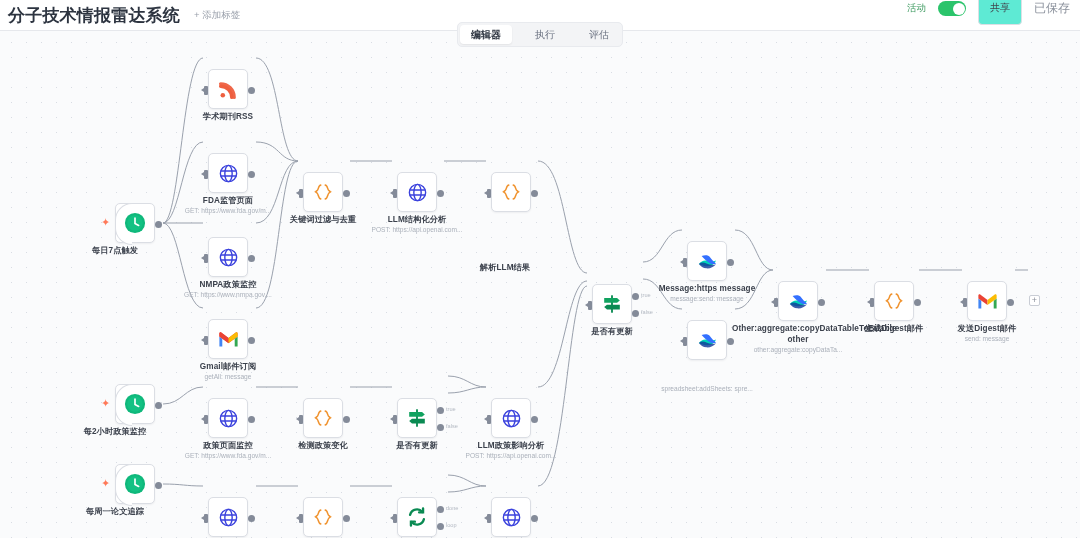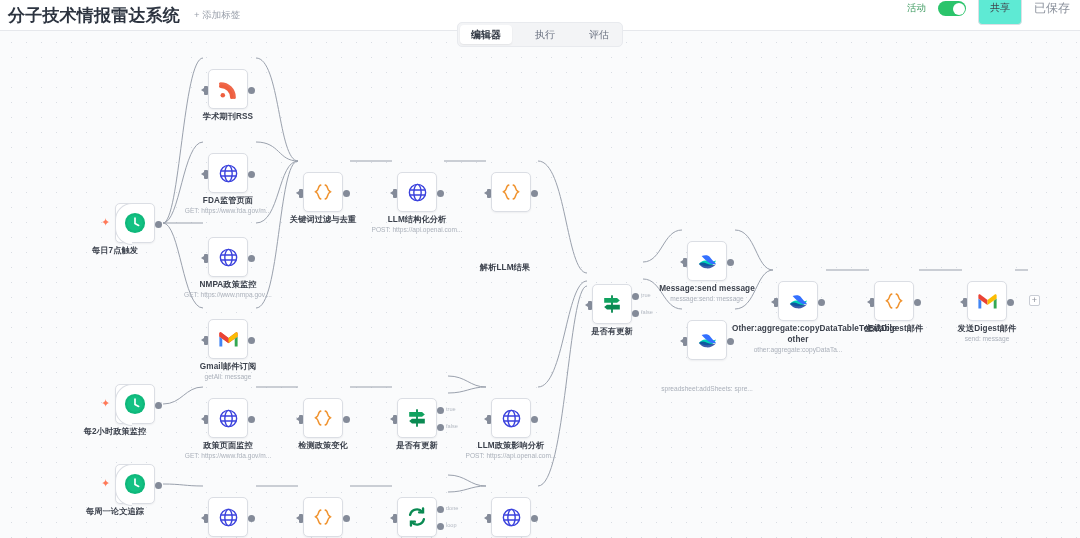--- a/index.html
+++ b/index.html
@@ -483,7 +483,7 @@
       </span>
       <div class="port-out"></div>
     </div>
-    <div class="nlabel" style="left:641px; top:253px;">Message:send message</div>
+    <div class="nlabel" style="left:641px; top:253px;">Message:https message</div>
     <div class="nsub" style="left:632px; top:264px;">message:send: message</div>
 
     <div class="node" style="left:687px; top:289px;">

